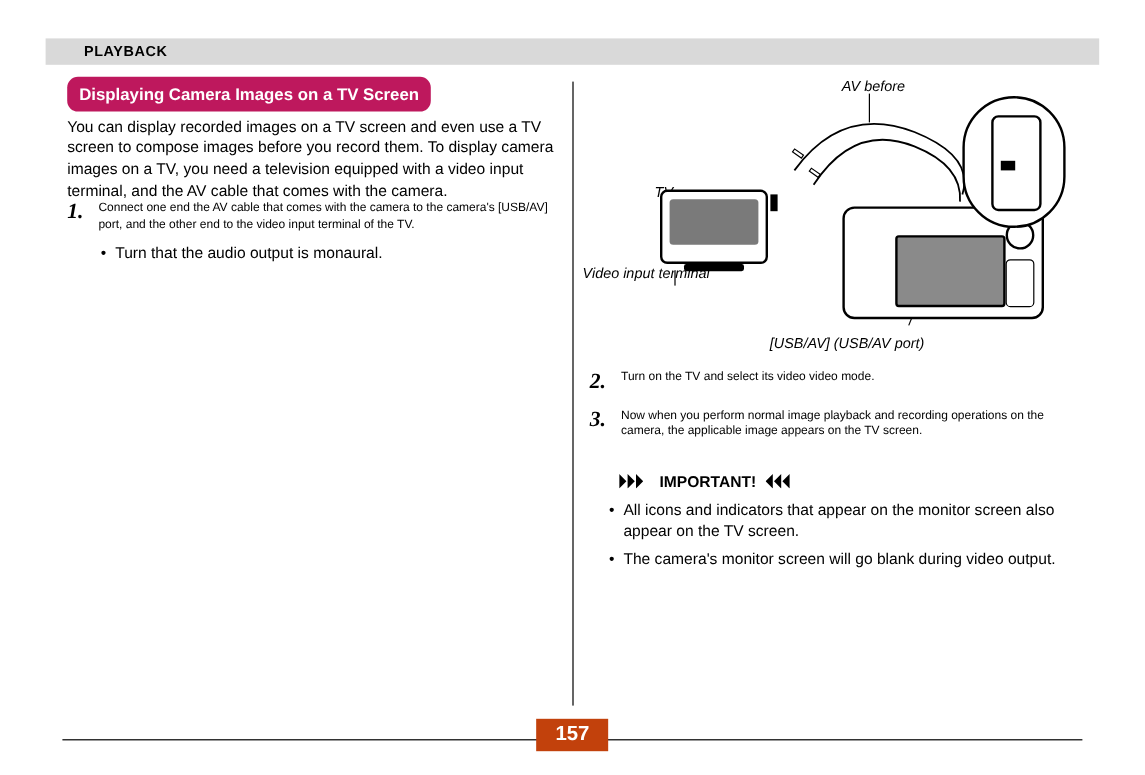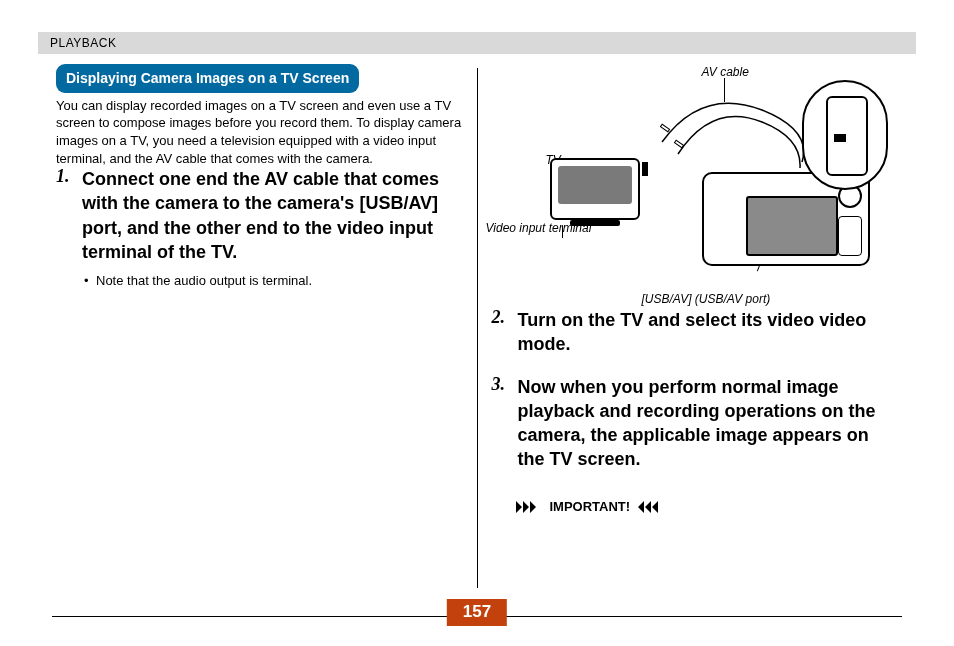--- a/index.html
+++ b/index.html
@@ -22,8 +22,8 @@
     background: #d9d9d9;
     display: flex;
     align-items: center;
-    padding-left: 12px;
-    font-weight: normal;
+    padding-left: 32px;
+    font-weight: bold;
     font-size: 12px;
     letter-spacing: 0.5px;
   }

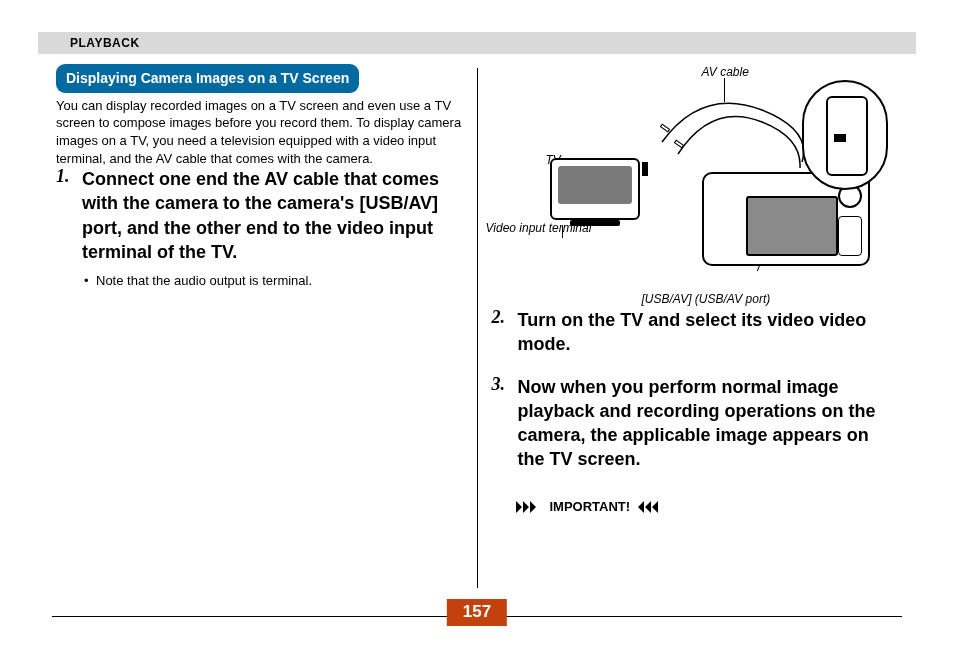--- a/index.html
+++ b/index.html
@@ -49,7 +49,7 @@
   }
   .section-title {
     display: inline-block;
-    background: #0369a1;
+    background: #be185d;
     color: #fff;
     font-weight: bold;
     font-size: 14px;

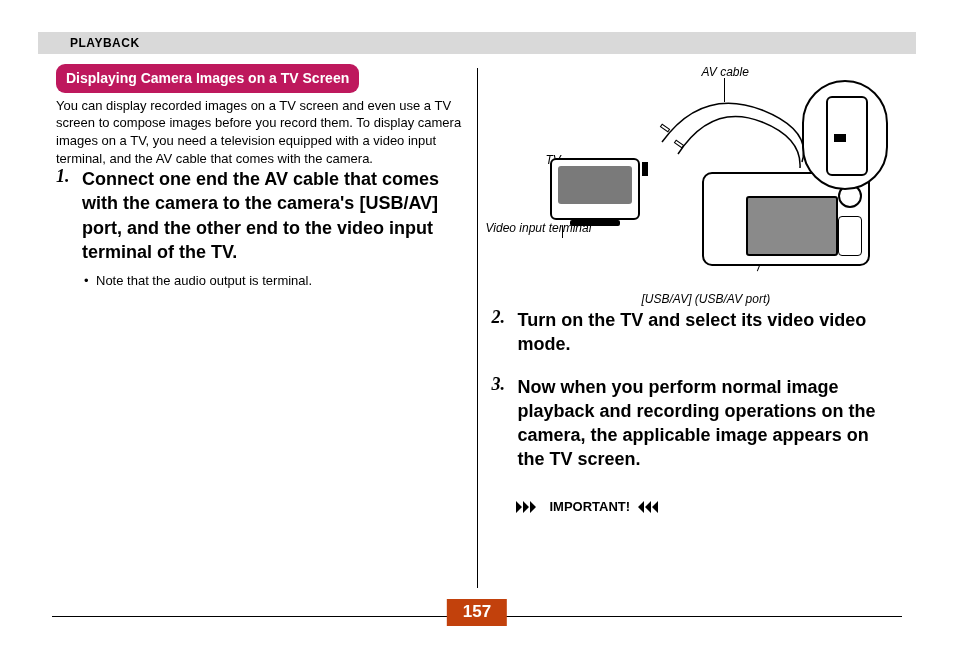--- a/index.html
+++ b/index.html
@@ -258,7 +258,7 @@
   <div class="col col-right">
 
     <div class="diagram">
-      <span class="label lbl-av">AV cable</span>
+      <span class="label lbl-av">AV before</span>
       <span class="label lbl-tv">TV</span>
       <span class="label lbl-vit">Video input terminal</span>
       <span class="label lbl-port">[USB/AV] (USB/AV port)</span>

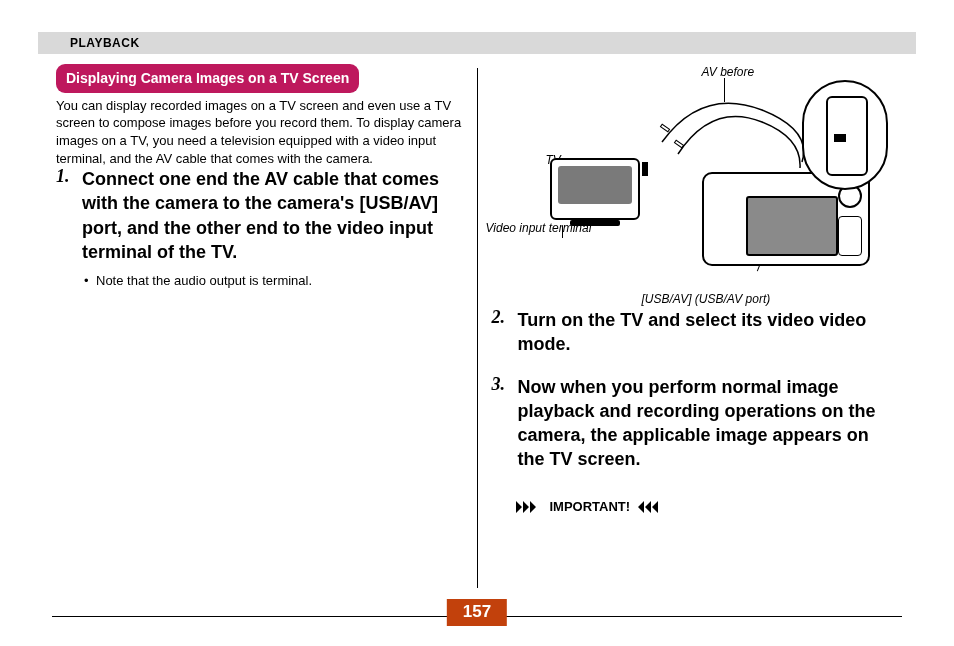--- a/index.html
+++ b/index.html
@@ -78,8 +78,8 @@
     flex: 1;
   }
   .step-text {
-    font-weight: bold;
-    font-size: 18px;
+    font-weight: normal;
+    font-size: 10px;
     line-height: 1.35;
     margin-bottom: 8px;
   }

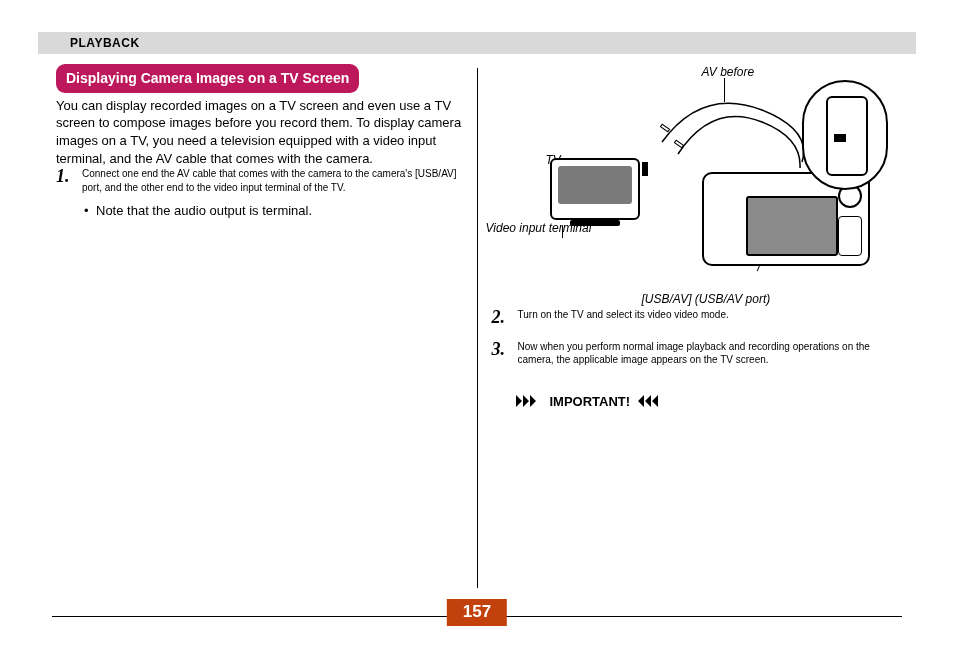--- a/index.html
+++ b/index.html
@@ -247,7 +247,7 @@
       <div class="step-body">
         <div class="step-text">Connect one end the AV cable that comes with the camera to the camera's [USB/AV] port, and the other end to the video input terminal of the TV.</div>
         <ul class="sub-list">
-          <li>Note that the audio output is terminal.</li>
+          <li>Turn that the audio output is monaural.</li>
         </ul>
       </div>
     </div>

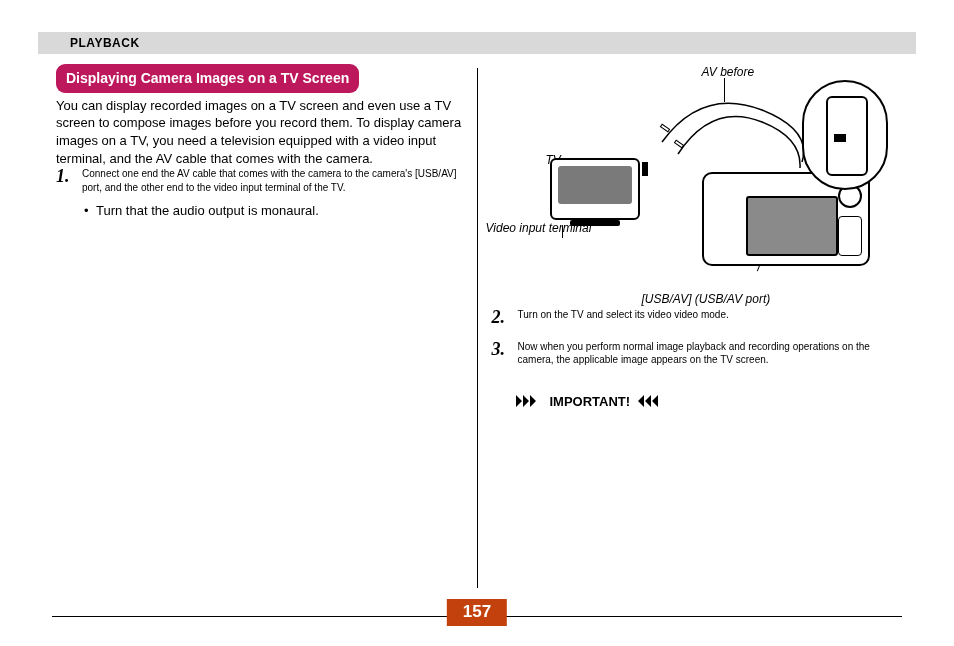--- a/index.html
+++ b/index.html
@@ -111,7 +111,7 @@
   .lbl-av { top: 0; left: 210px; }
   .lbl-tv { top: 88px; left: 54px; }
   .lbl-vit { top: 156px; left: -6px; }
-  .lbl-port { top: 227px; left: 150px; }
+  .lbl-port { top: 214px; left: 150px; }
   
   .tv-box {
     position: absolute;

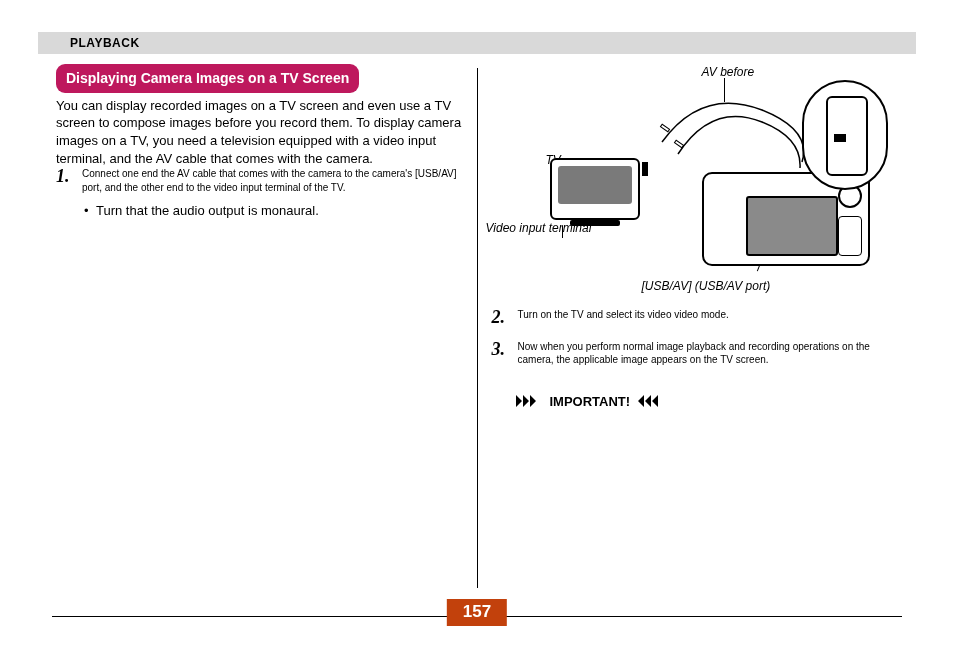--- a/index.html
+++ b/index.html
@@ -320,6 +320,7 @@
       </span>
     </div>
     <ul class="sub-list" style="margin-left:14px;">
+      <li>All icons and indicators that appear on the monitor screen also appear on the TV screen.</li>
     </ul>
 
   </div>

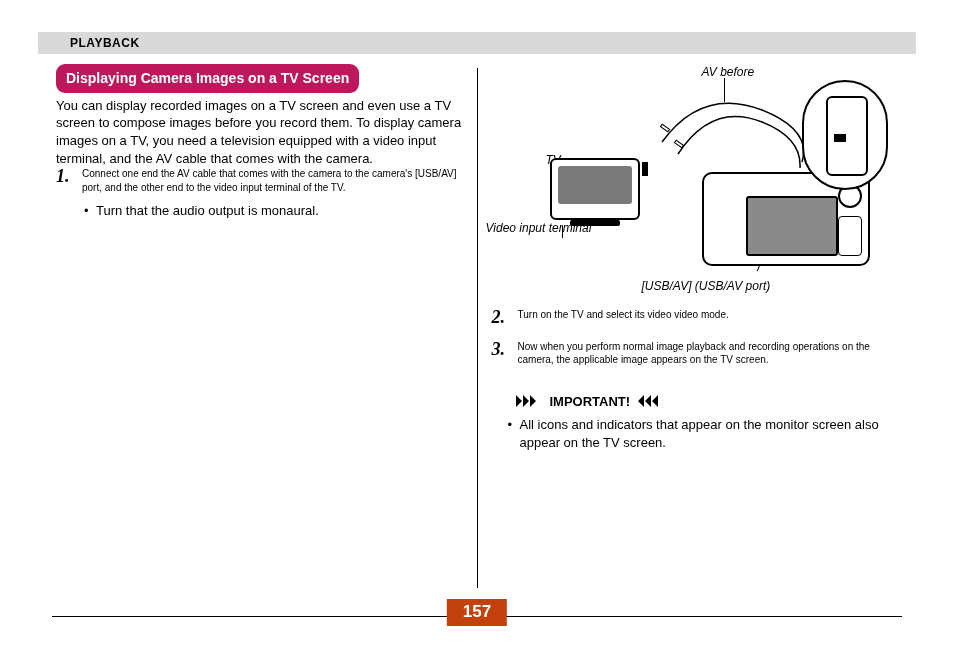--- a/index.html
+++ b/index.html
@@ -321,6 +321,7 @@
     </div>
     <ul class="sub-list" style="margin-left:14px;">
       <li>All icons and indicators that appear on the monitor screen also appear on the TV screen.</li>
+      <li>The camera's monitor screen will go blank during video output.</li>
     </ul>
 
   </div>

